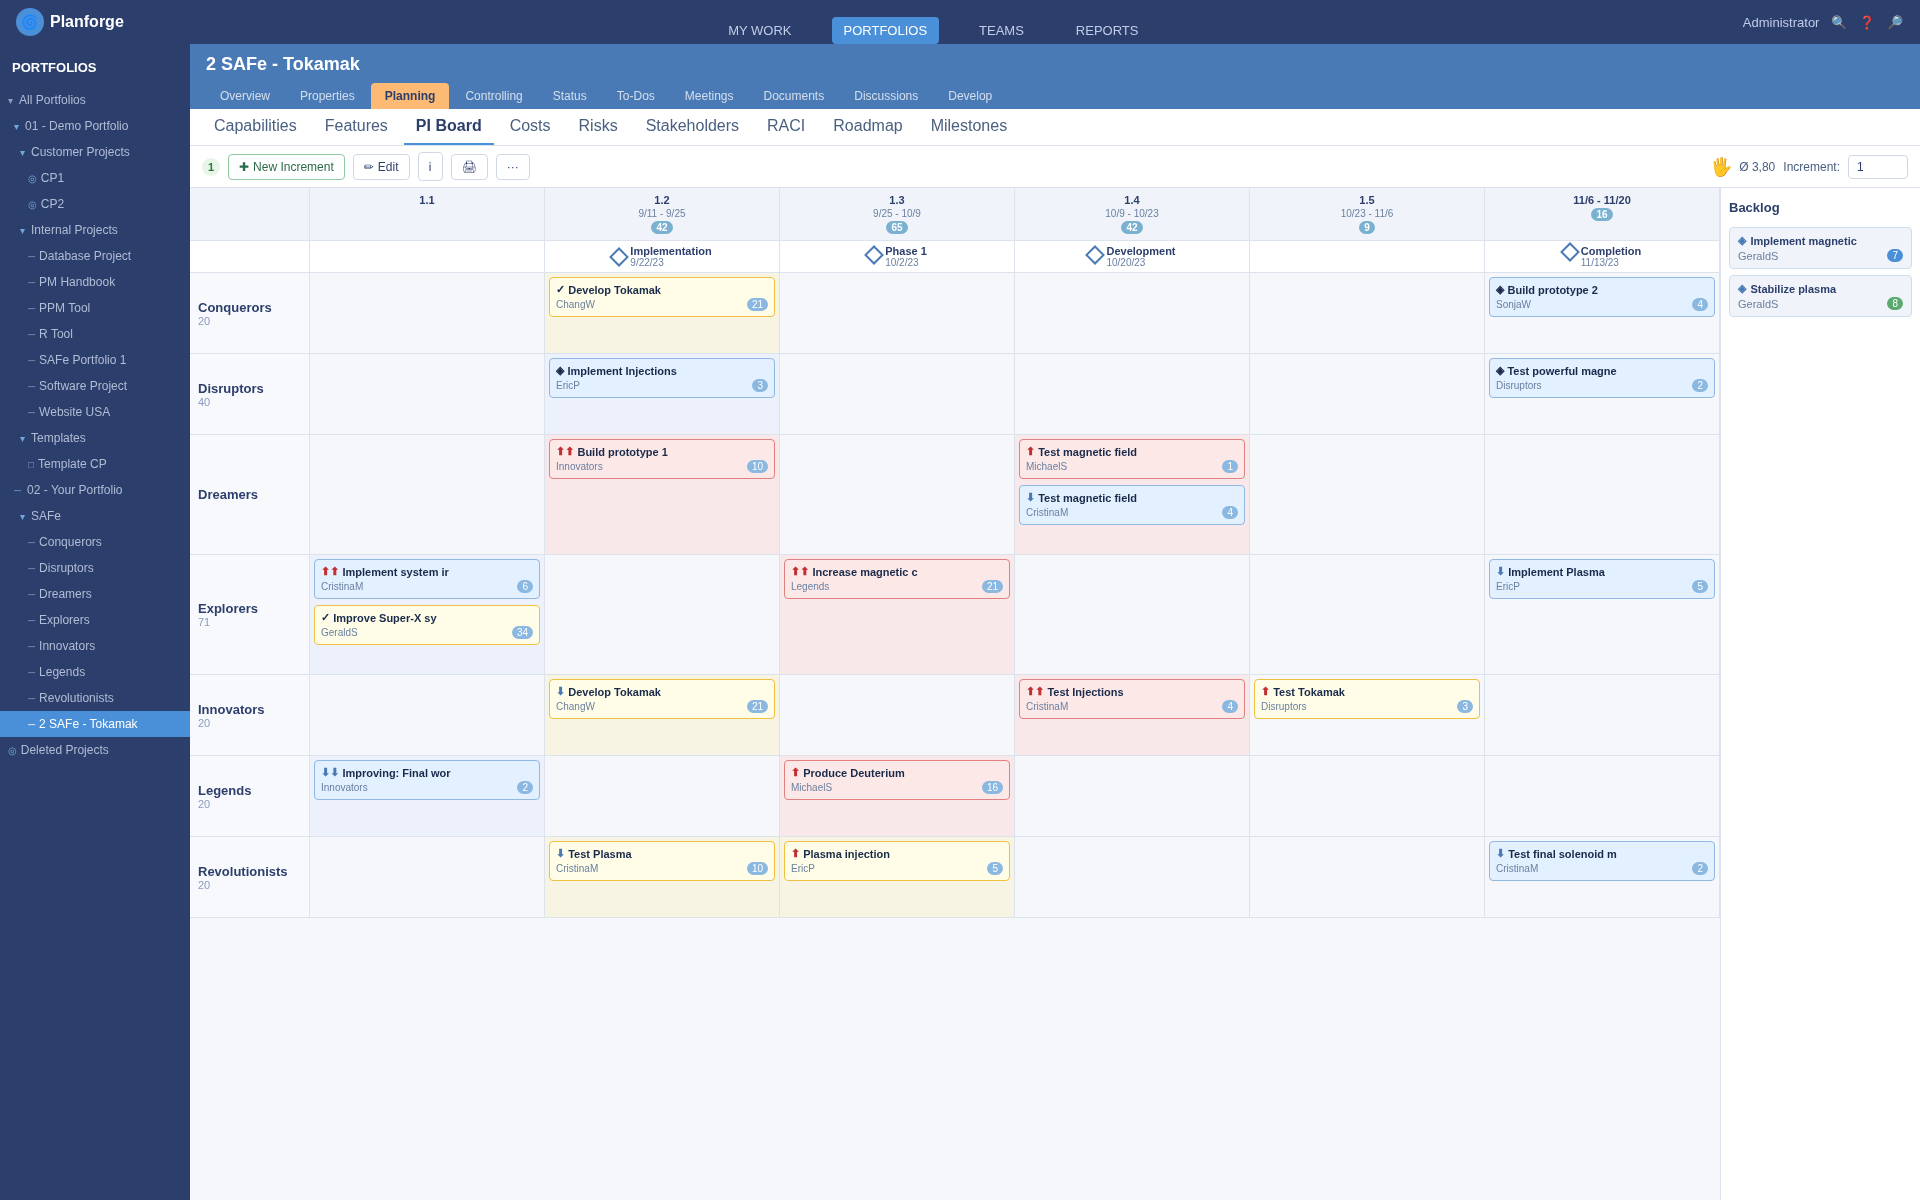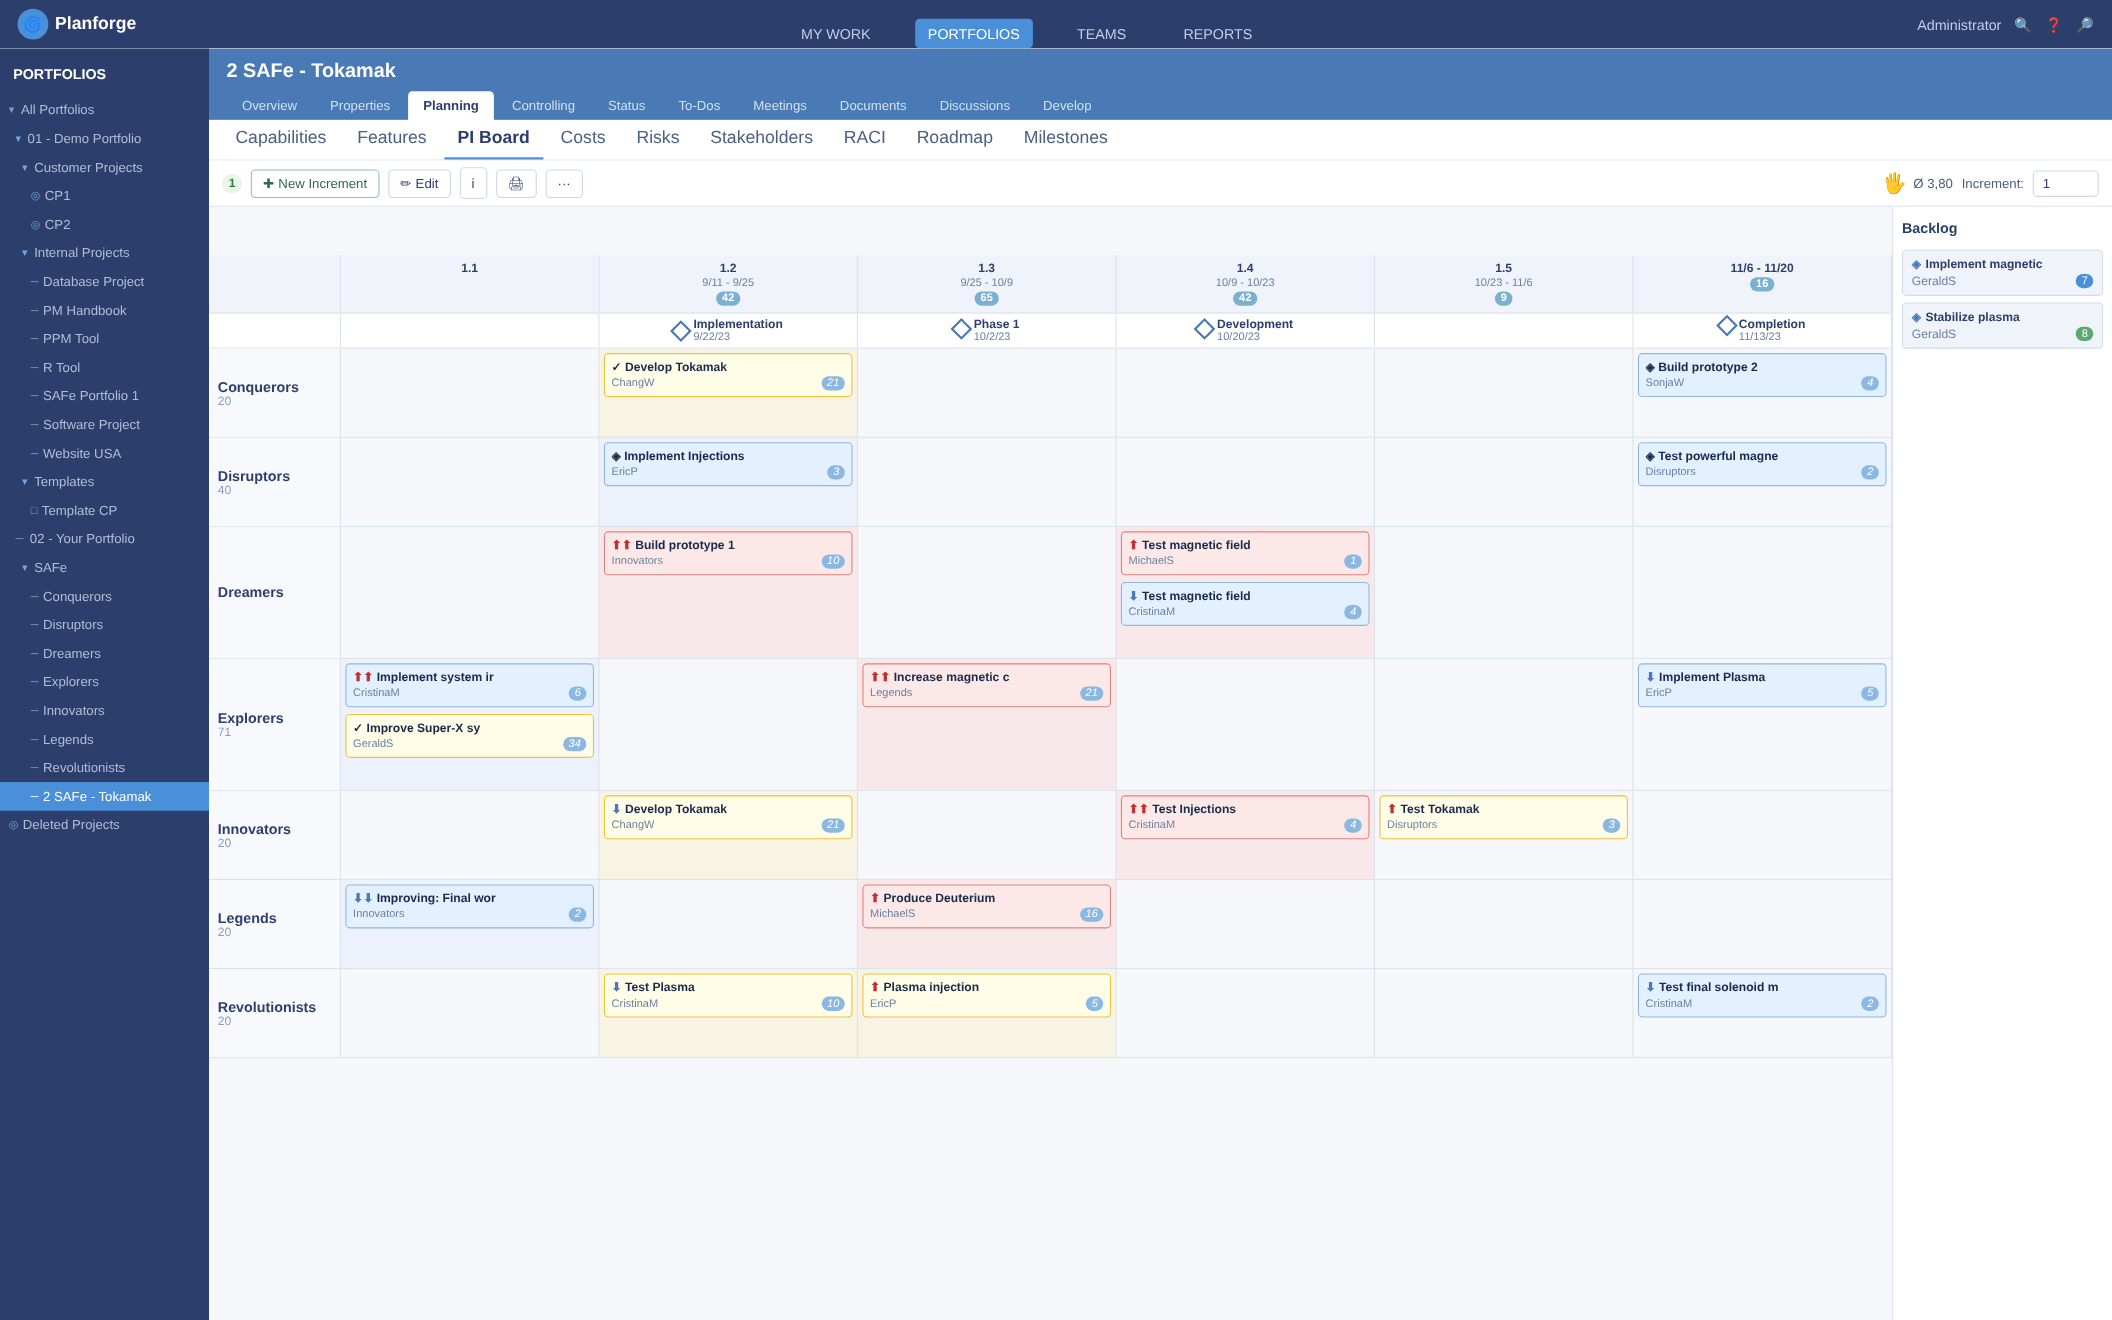--- a/index.html
+++ b/index.html
@@ -133,7 +133,7 @@
       border-radius: 4px 4px 0 0;
     }
     .page-tab.active {
-      background: #ffffff;
+      background: #fdba74;
       color: #2c3e6b;
       font-weight: 600;
     }

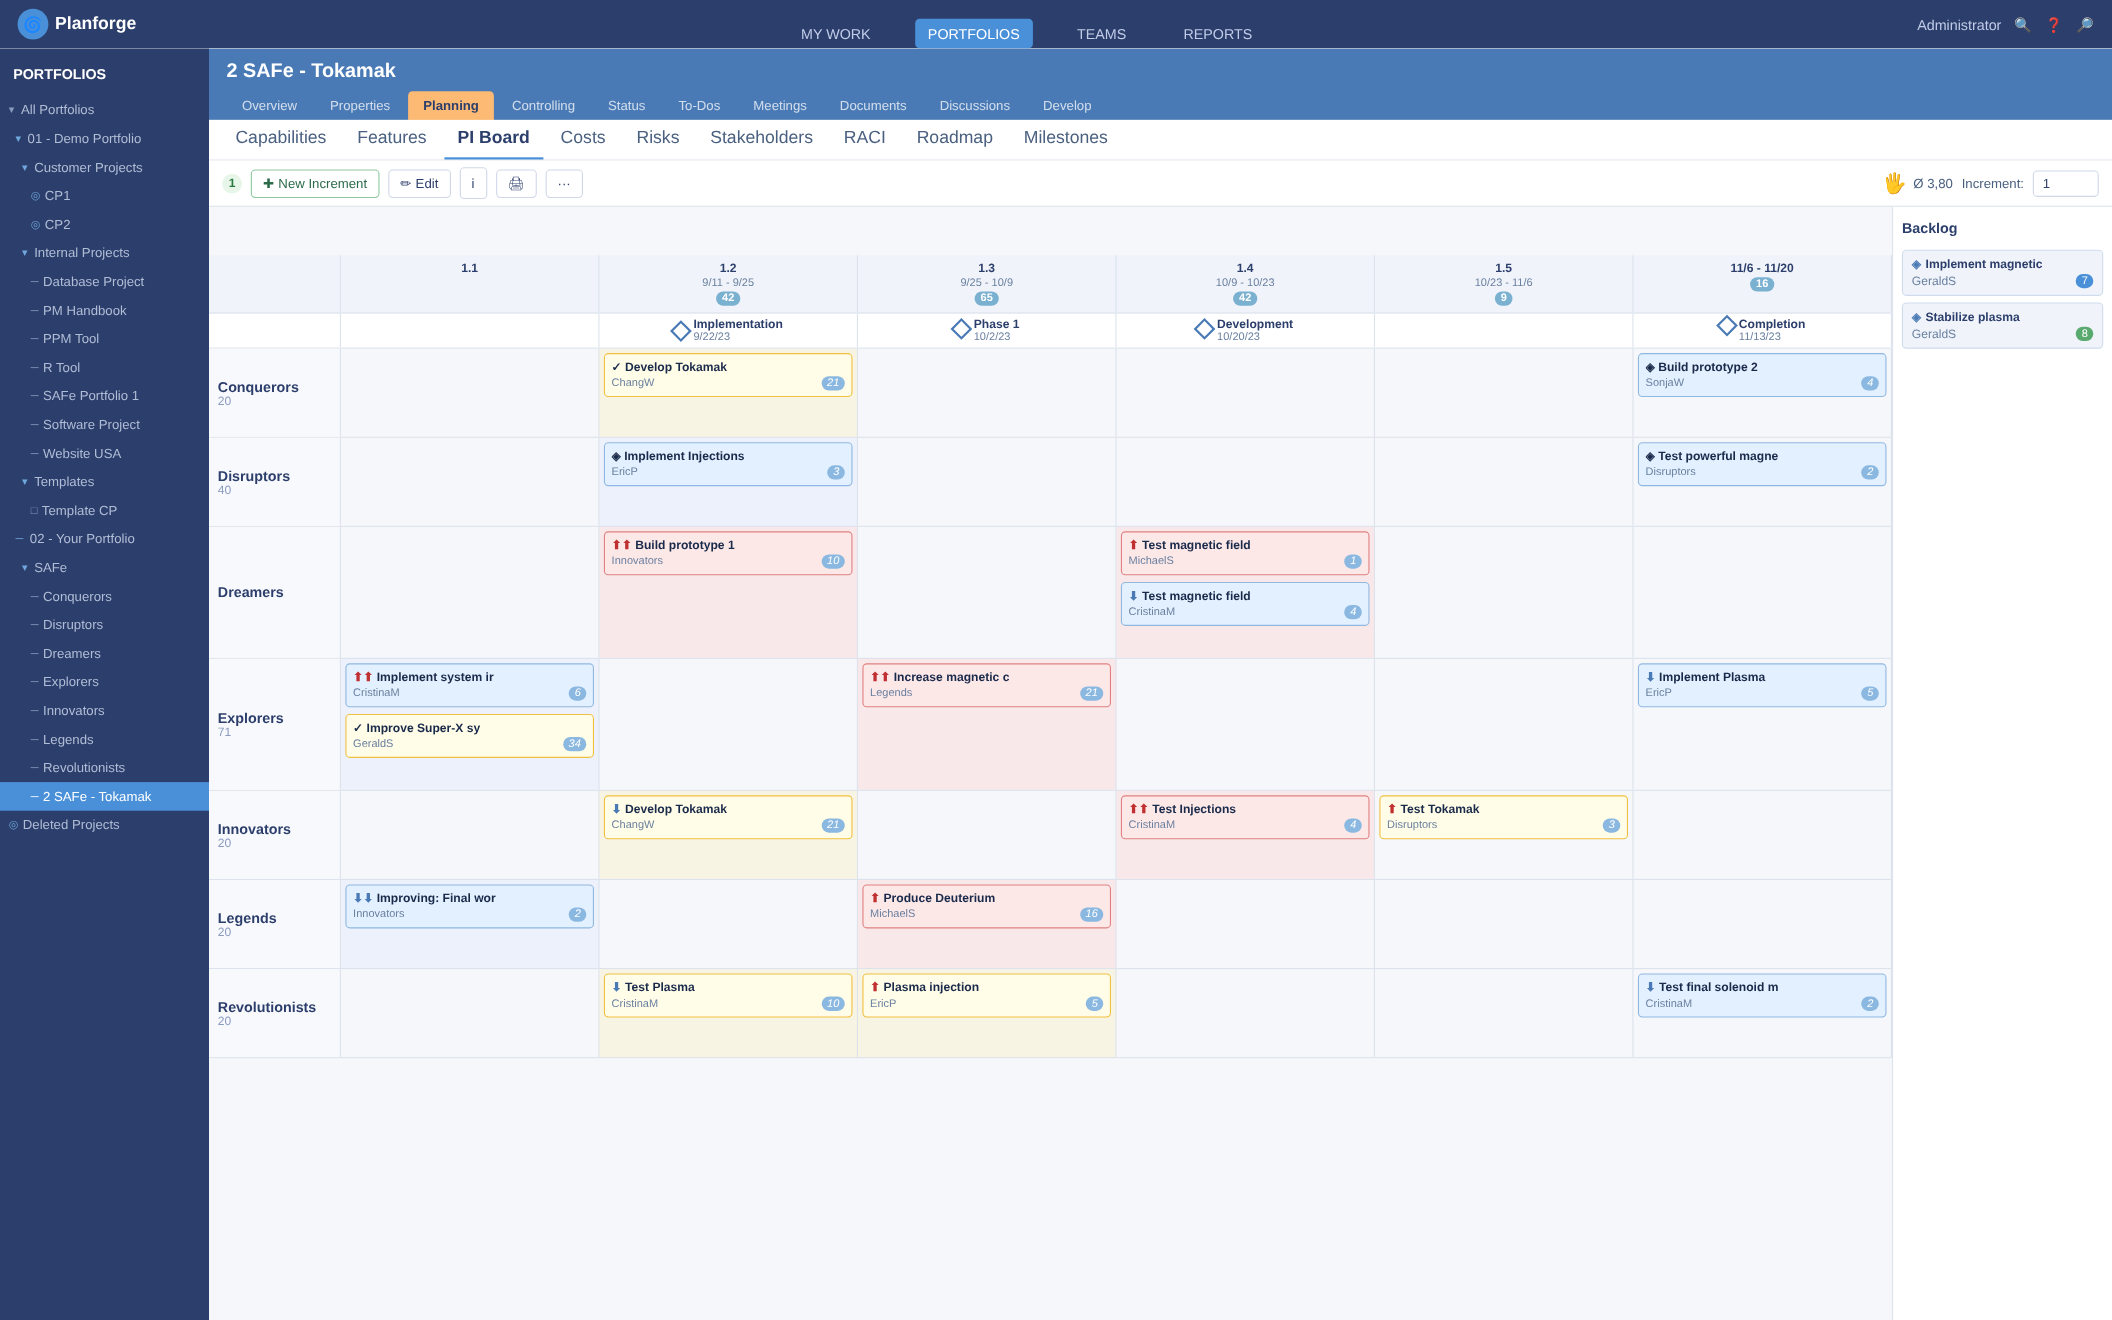--- a/index.html
+++ b/index.html
@@ -283,7 +283,6 @@
     
     .pi-board {
       min-width: 900px;
-      margin-top: 44px;
     }
     .pi-header-row {
       display: flex;

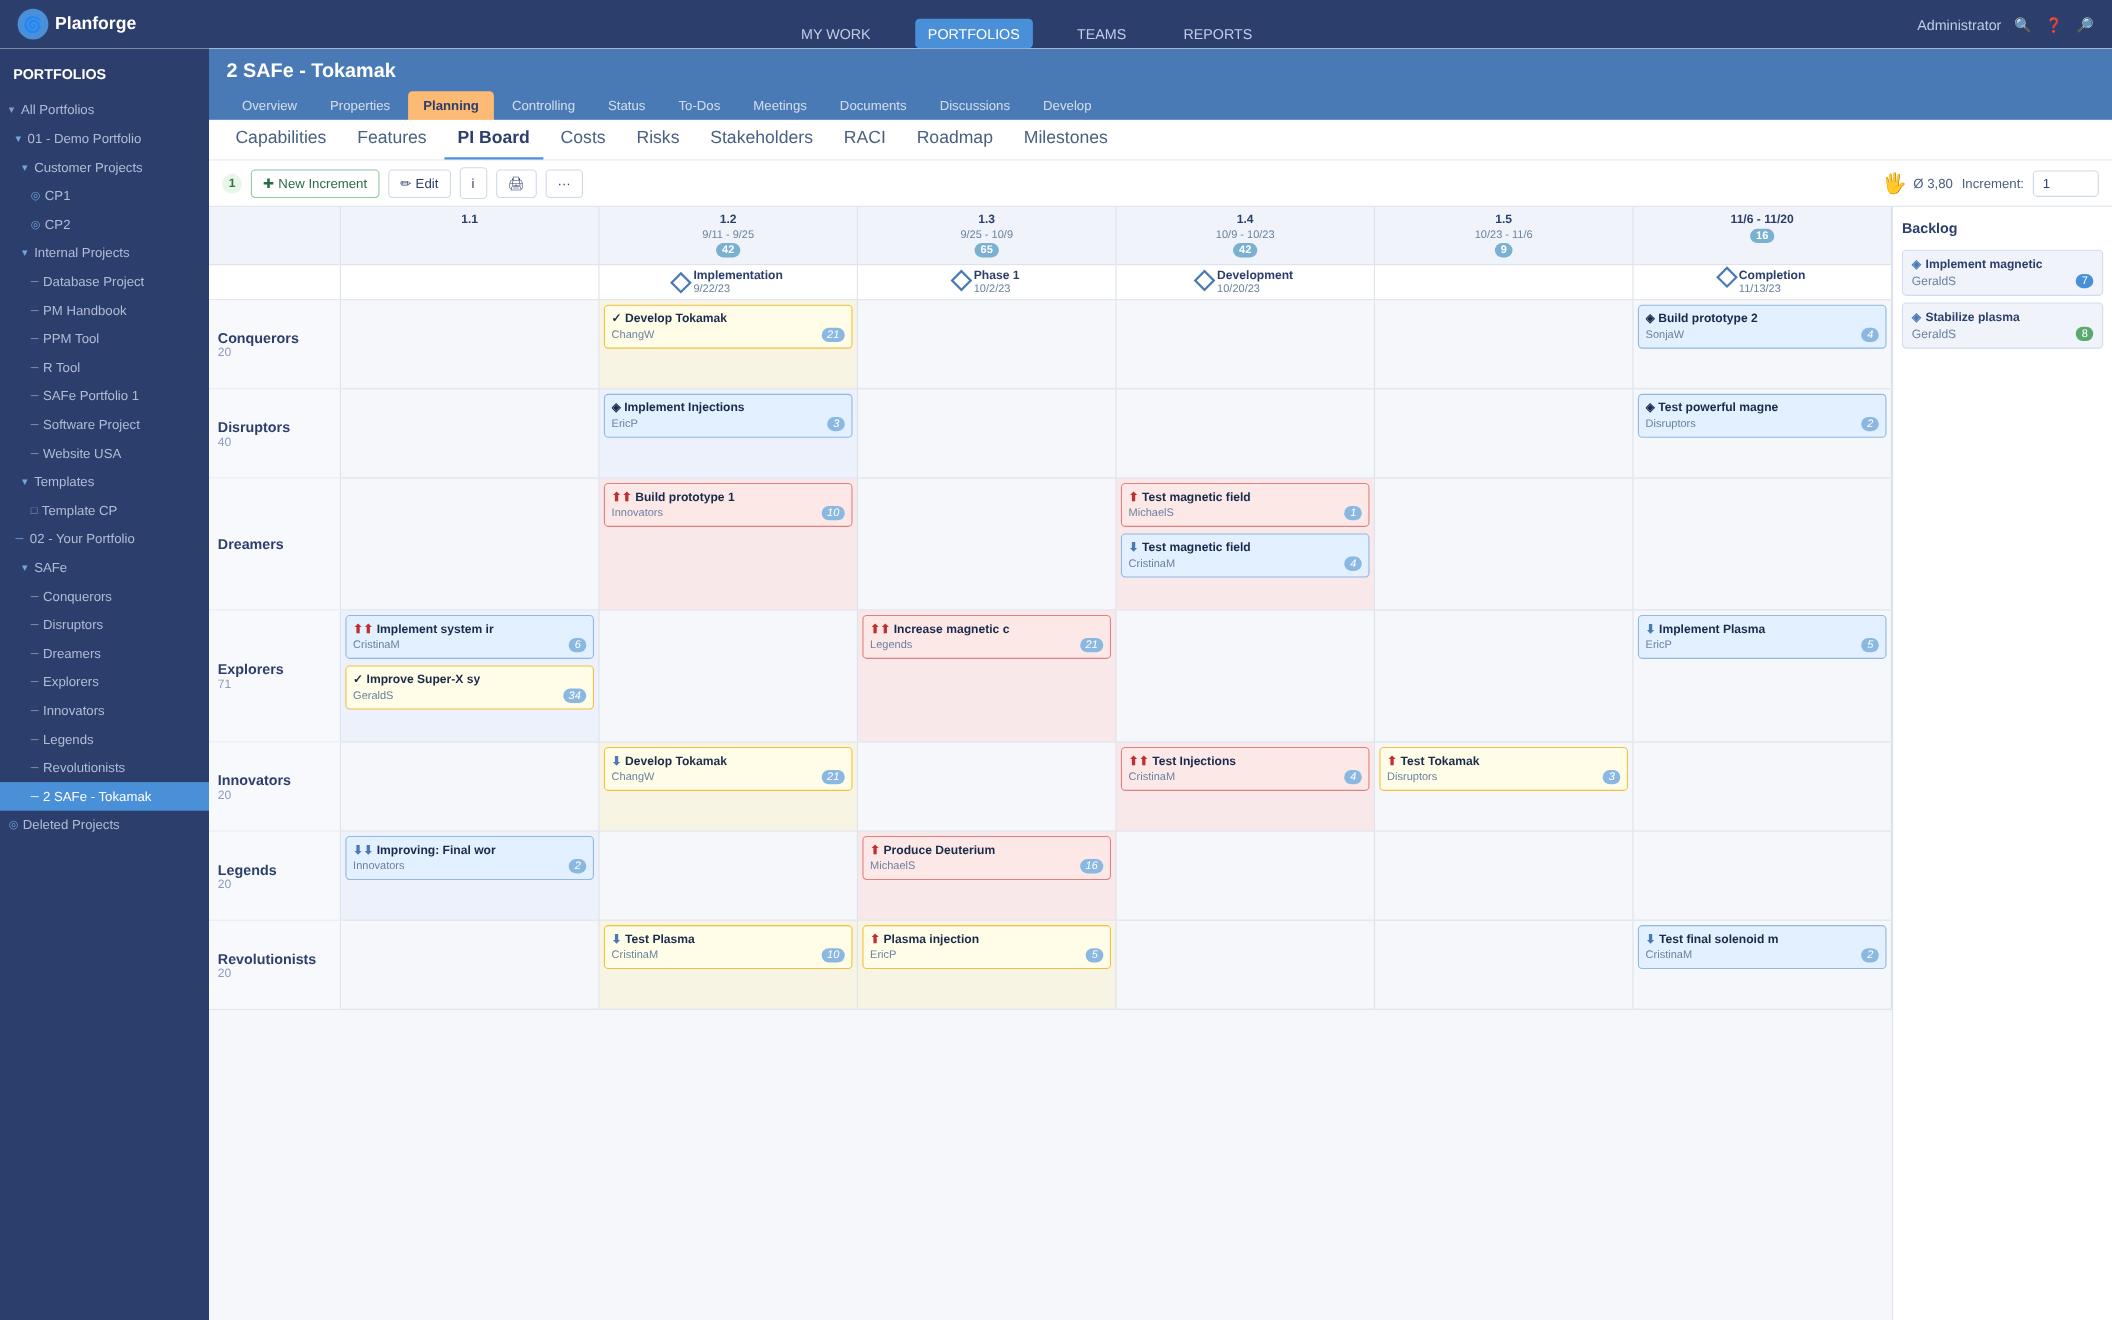--- a/index.html
+++ b/index.html
@@ -441,7 +441,6 @@
       border-radius: 8px;
       padding: 1px 5px;
       font-size: 10px;
-      font-style: italic;
     }
 
     .sprint-bg-yellow { background: rgba(255,240,180,0.3); }

